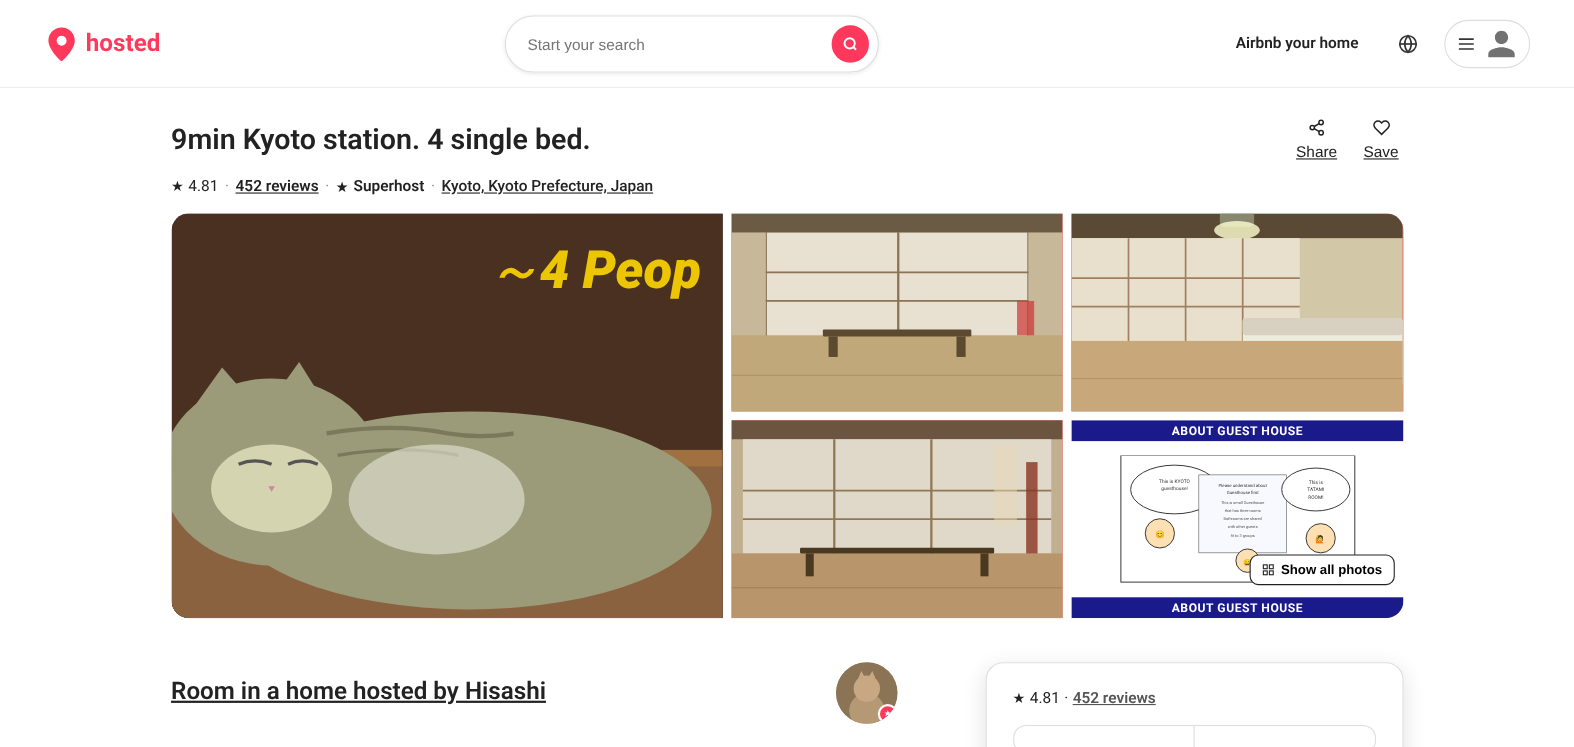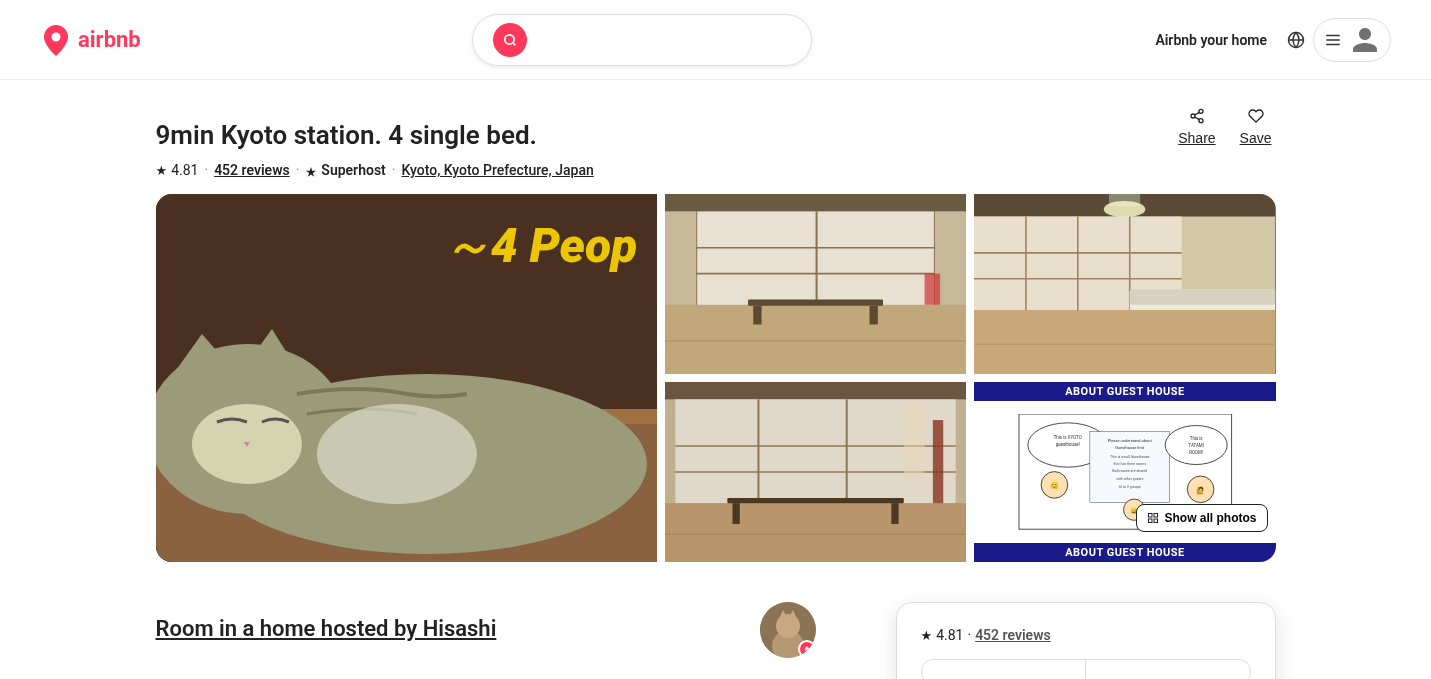--- a/index.html
+++ b/index.html
@@ -338,7 +338,7 @@
     <svg class="logo-icon" viewBox="0 0 32 32" fill="#FF385C">
       <path d="M16 1C9.373 1 4 6.373 4 13c0 7.72 10.32 17.46 11.09 18.19a1.3 1.3 0 0 0 1.82 0C17.68 30.46 28 20.72 28 13c0-6.627-5.373-12-12-12zm0 16.5a4.5 4.5 0 1 1 0-9 4.5 4.5 0 0 1 0 9z"></path>
     </svg>
-    <span class="logo-text">airbnb</span>
+    <span class="logo-text">hosted</span>
   </a>
 
   <div class="search-bar">

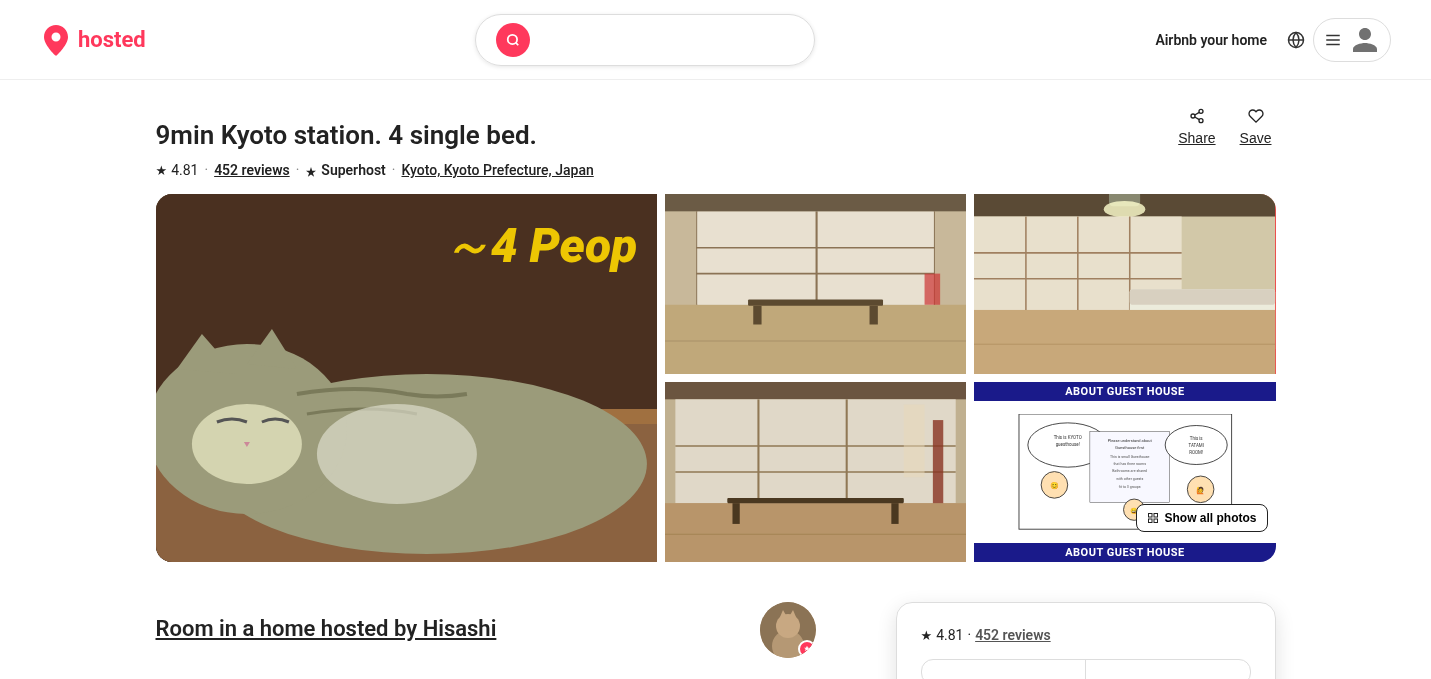--- a/index.html
+++ b/index.html
@@ -342,6 +342,7 @@
   </a>
 
   <div class="search-bar">
+    <input type="text" readonly="" placeholder="Start your search" style="">
     <button class="search-btn">
       <svg width="14" height="14" viewBox="0 0 24 24" fill="none" stroke="white" stroke-width="3">
         <circle cx="11" cy="11" r="8"></circle>

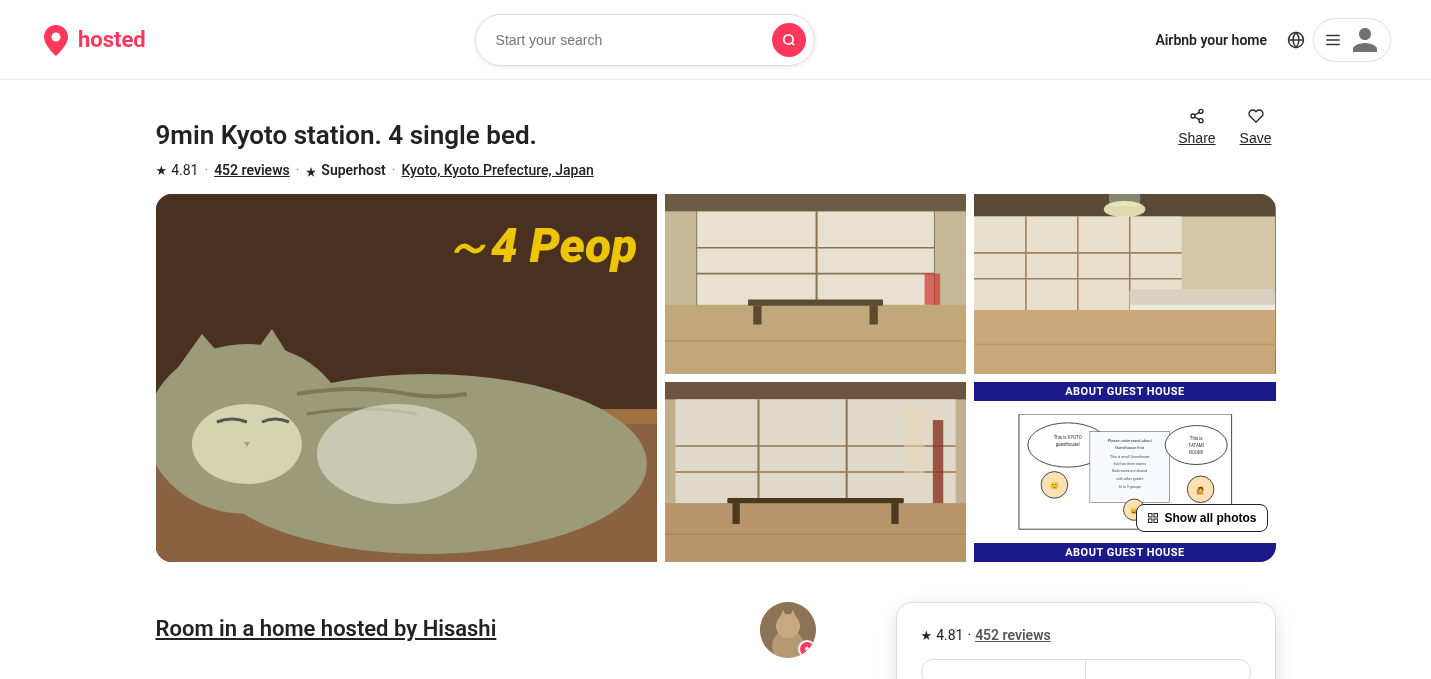--- a/index.html
+++ b/index.html
@@ -68,6 +68,7 @@
     .header-right {
       display: flex;
       align-items: center;
+      gap: 16px;
     }
     .airbnb-your-home {
       font-size: 14px;

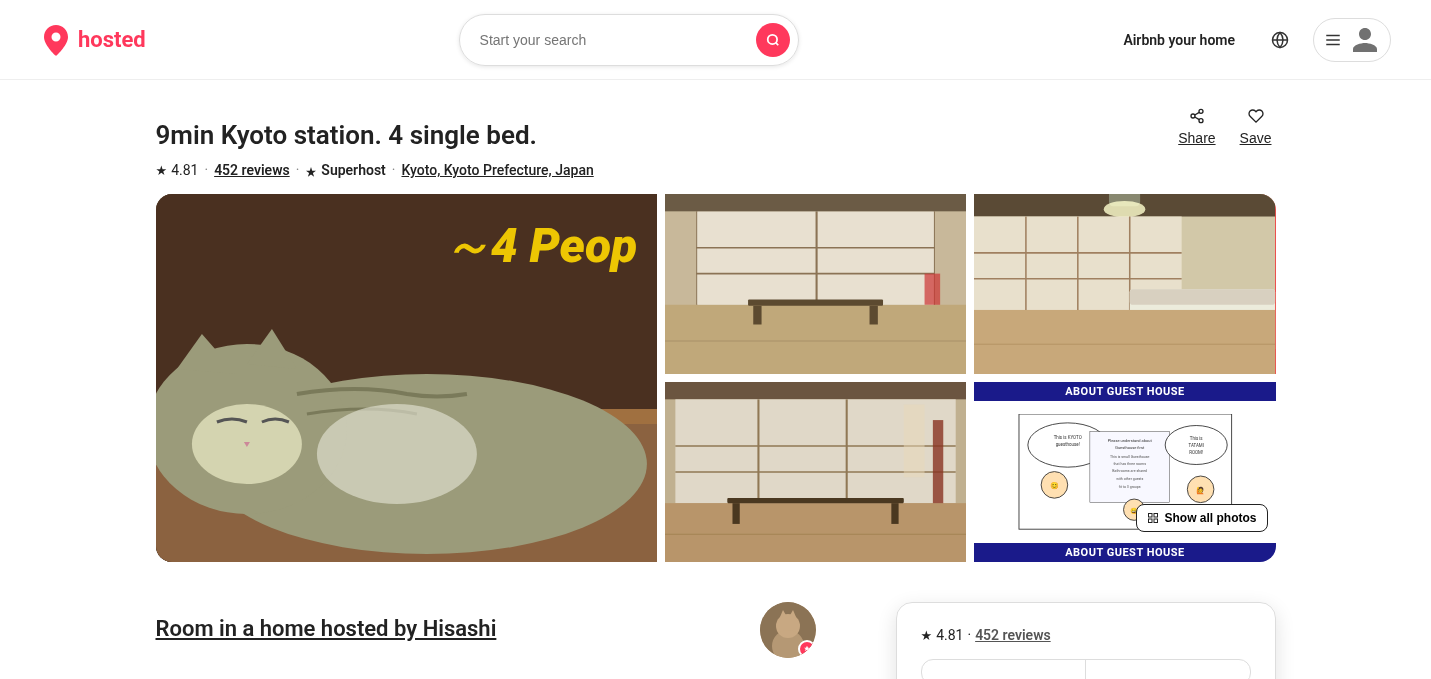--- a/index.html
+++ b/index.html
@@ -109,7 +109,7 @@
     
     .listing-header {
       display: flex;
-      align-items: flex-end;
+      align-items: center;
       justify-content: space-between;
       margin-bottom: 12px;
     }

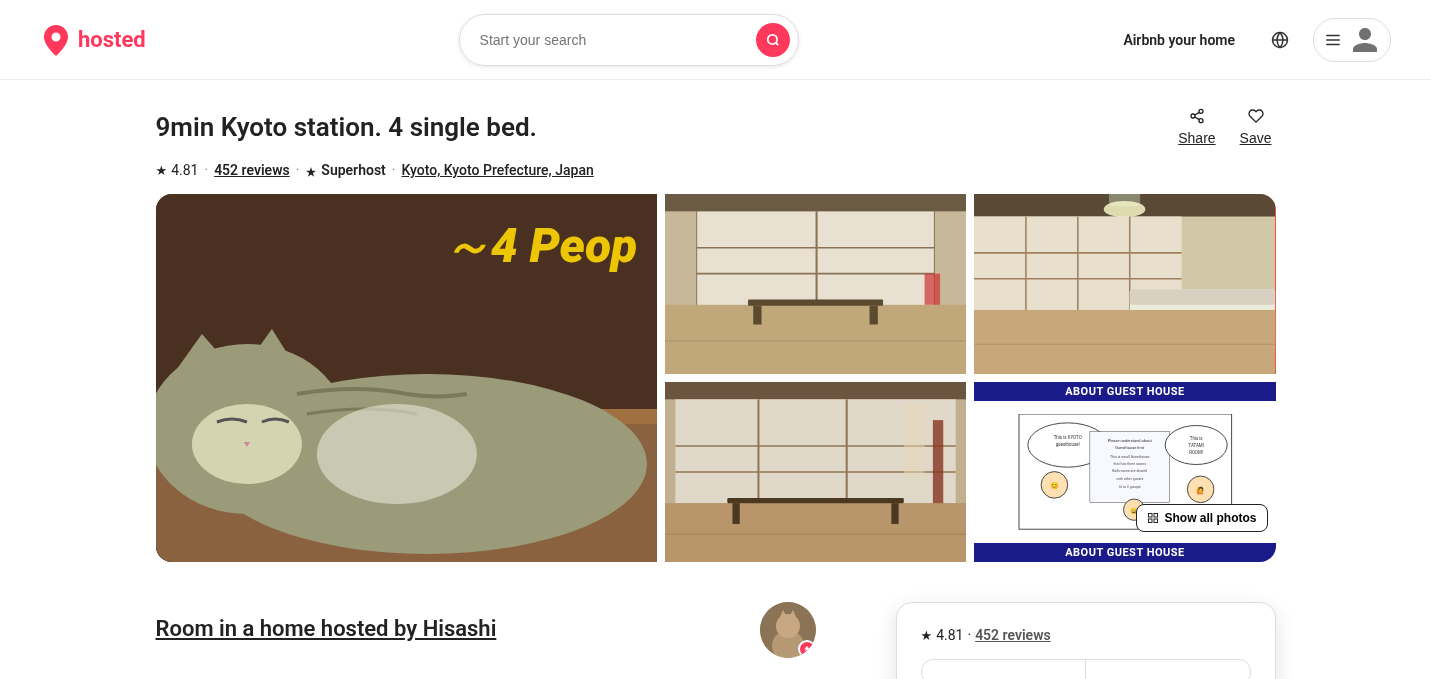--- a/index.html
+++ b/index.html
@@ -151,7 +151,7 @@
     .dot { color: #888; }
     .superhost-badge {
       display: flex;
-      align-items: flex-end;
+      align-items: center;
       gap: 4px;
       font-weight: 600;
     }

